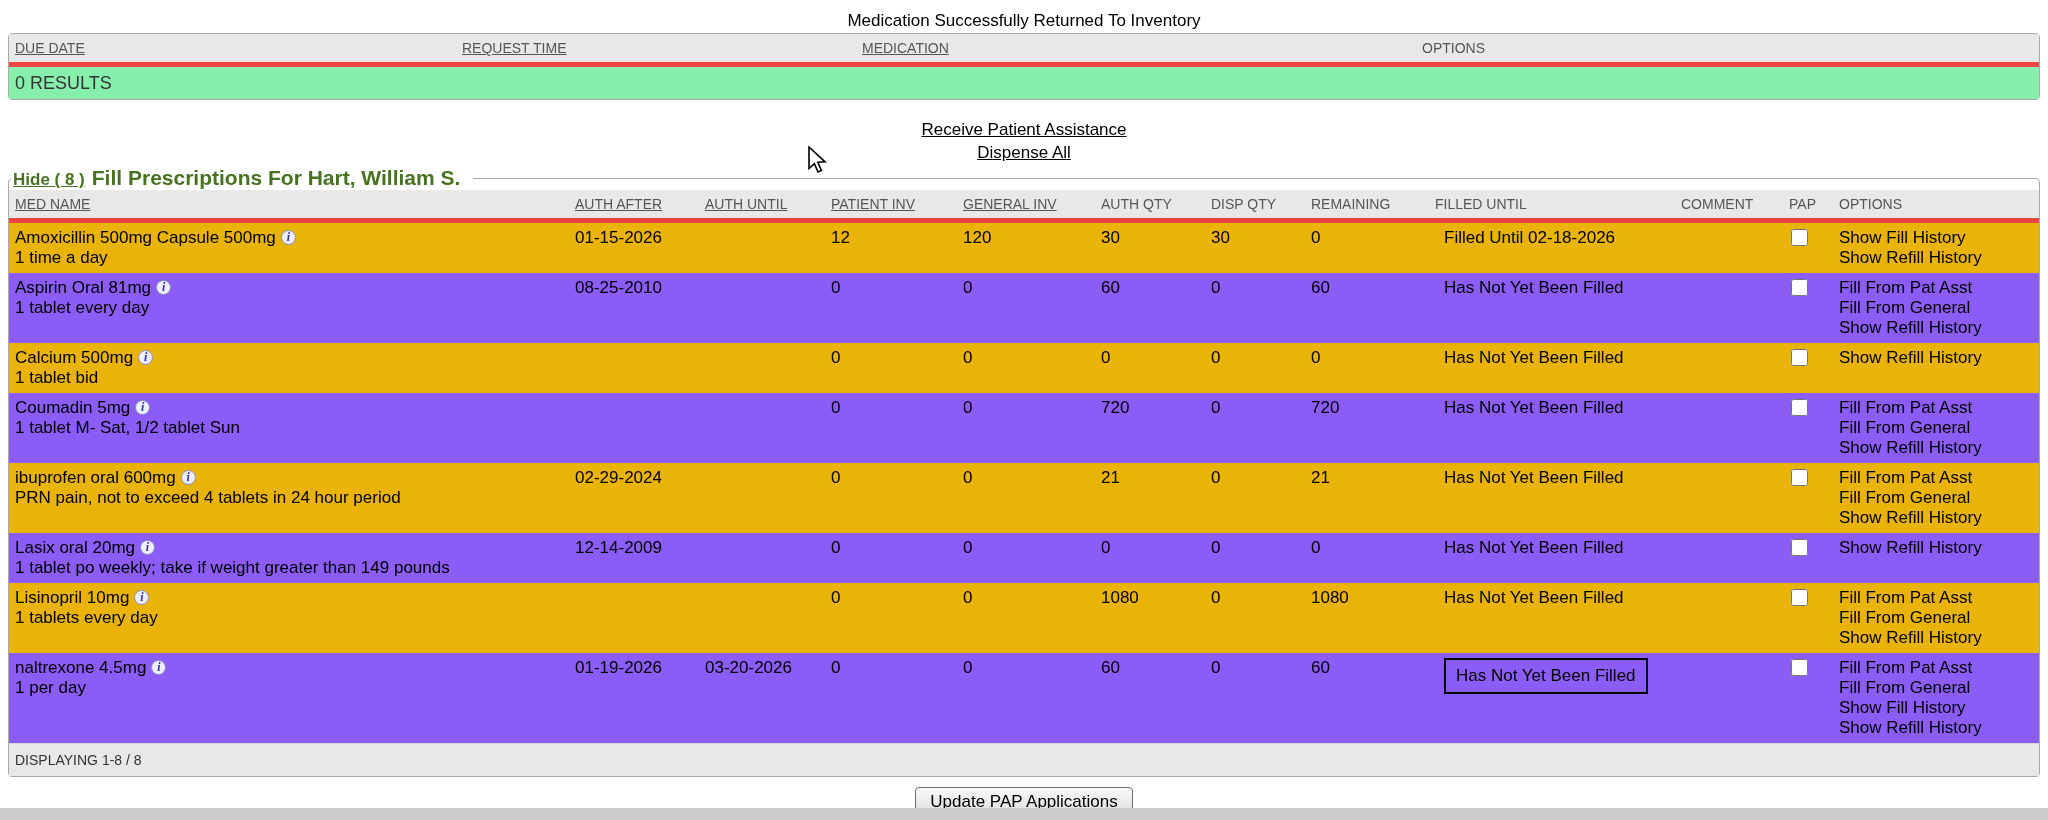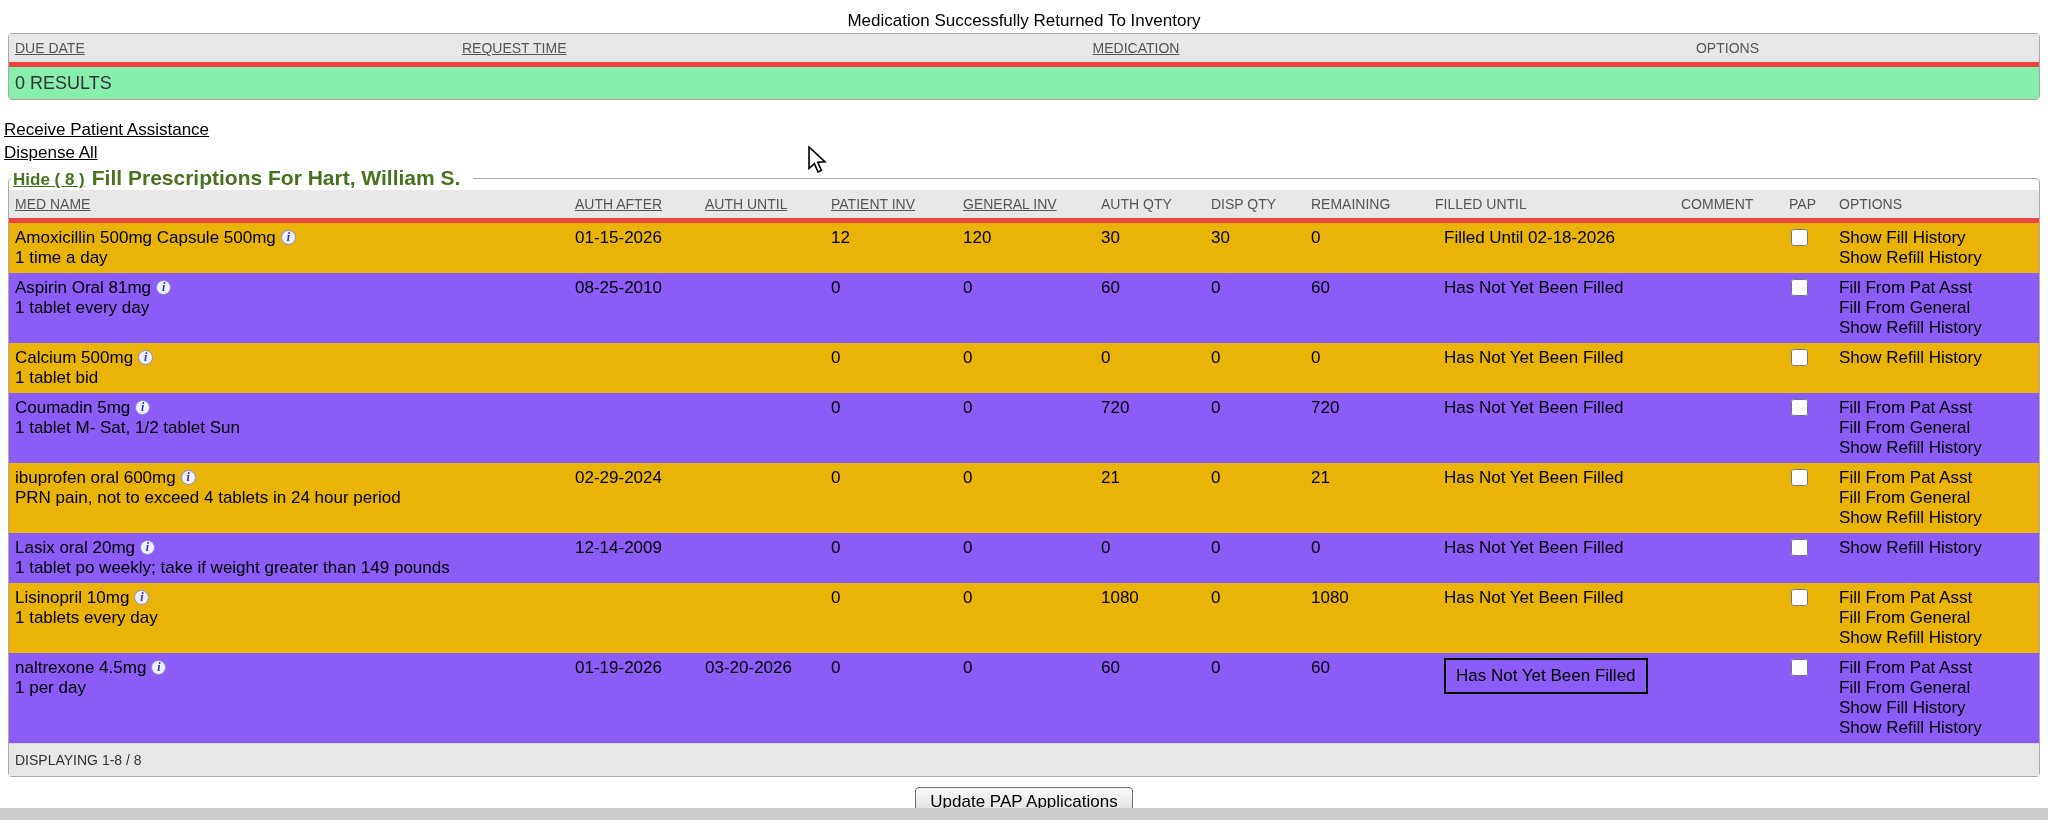--- a/index.html
+++ b/index.html
@@ -24,7 +24,7 @@
     text-align:left; padding:6px 6px; border-bottom:5px solid #ef4444; white-space:nowrap;margin-top:18px;
   }
   .grid thead th.sortable span { text-decoration:underline; cursor:pointer; }
-  .grid thead th.center { text-align:center; }
+  .grid thead th.center { }
   .grid td { padding:5px 6px; vertical-align:top; font-size:17px; line-height:20px; }
   .empty-row td { font-size:18px; color:#333; padding:6px; background:#86efac; }
 

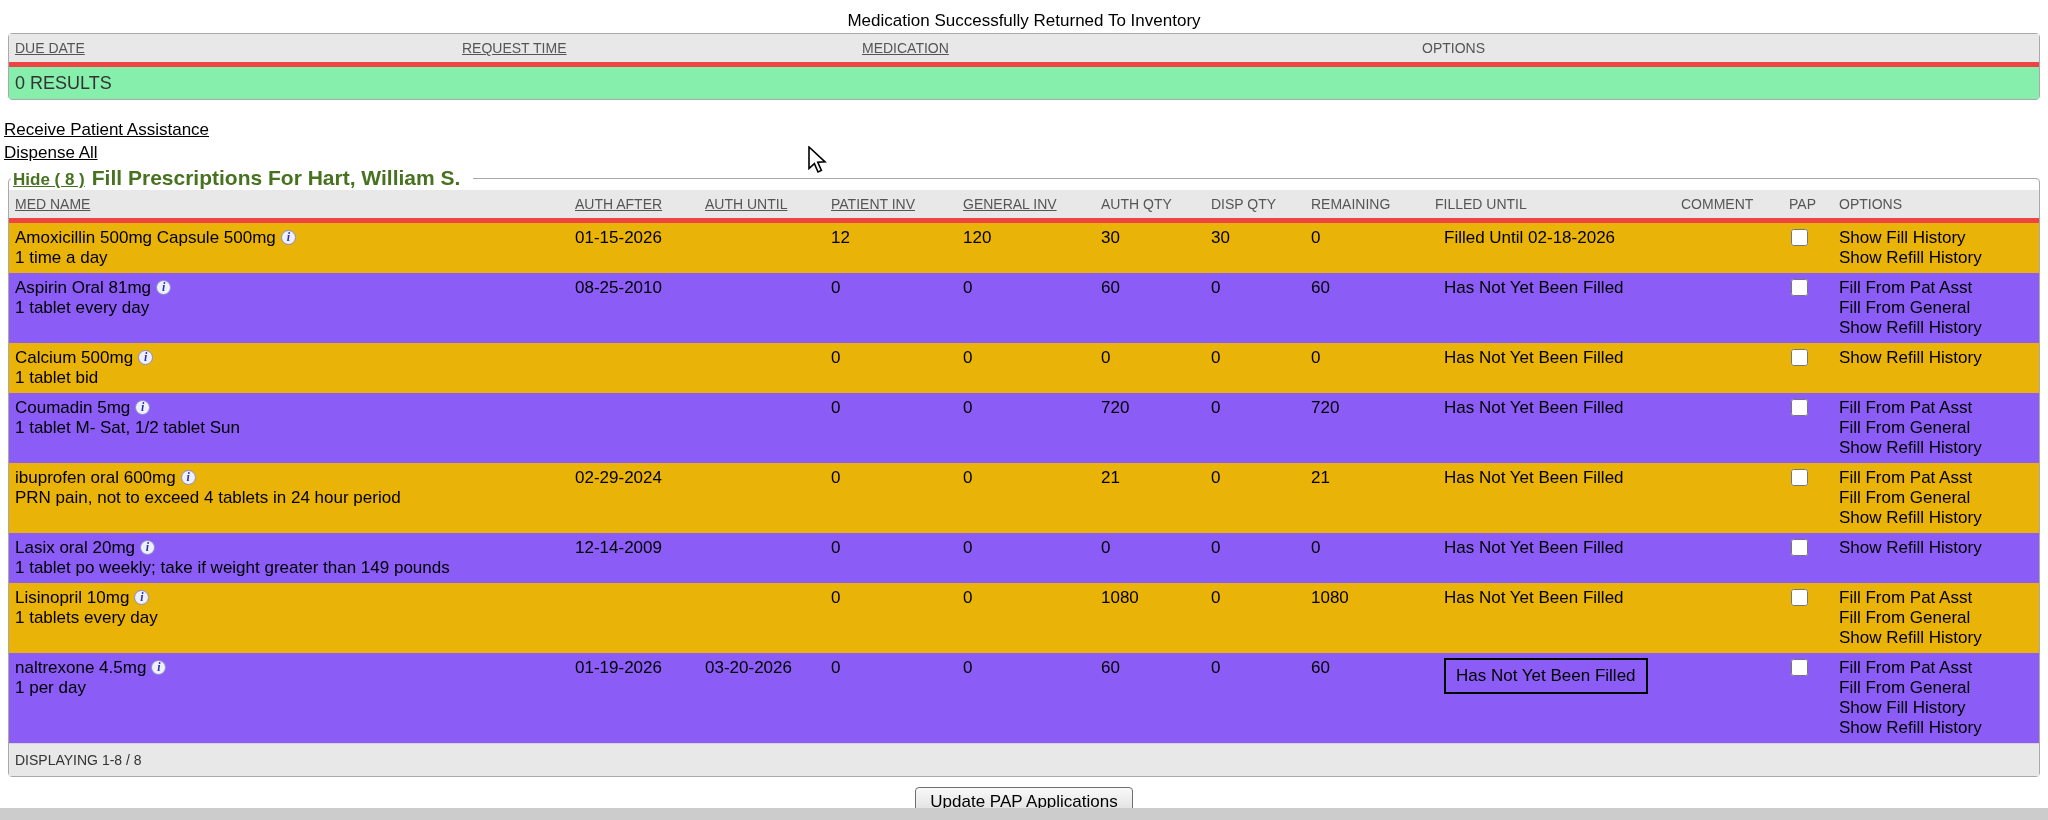--- a/index.html
+++ b/index.html
@@ -28,7 +28,7 @@
   .grid td { padding:5px 6px; vertical-align:top; font-size:17px; line-height:20px; }
   .empty-row td { font-size:18px; color:#333; padding:6px; background:#86efac; }
 
-  .right-links { text-align:left; padding:18px 4px 0; }
+  .right-links { text-align:center; padding:18px 4px 0; }
   .right-links a { display:block; color:#000; text-decoration:underline; font-size:17px; line-height:23px; cursor:pointer; }
 
   .fieldset-fill { margin-top:14px; }

